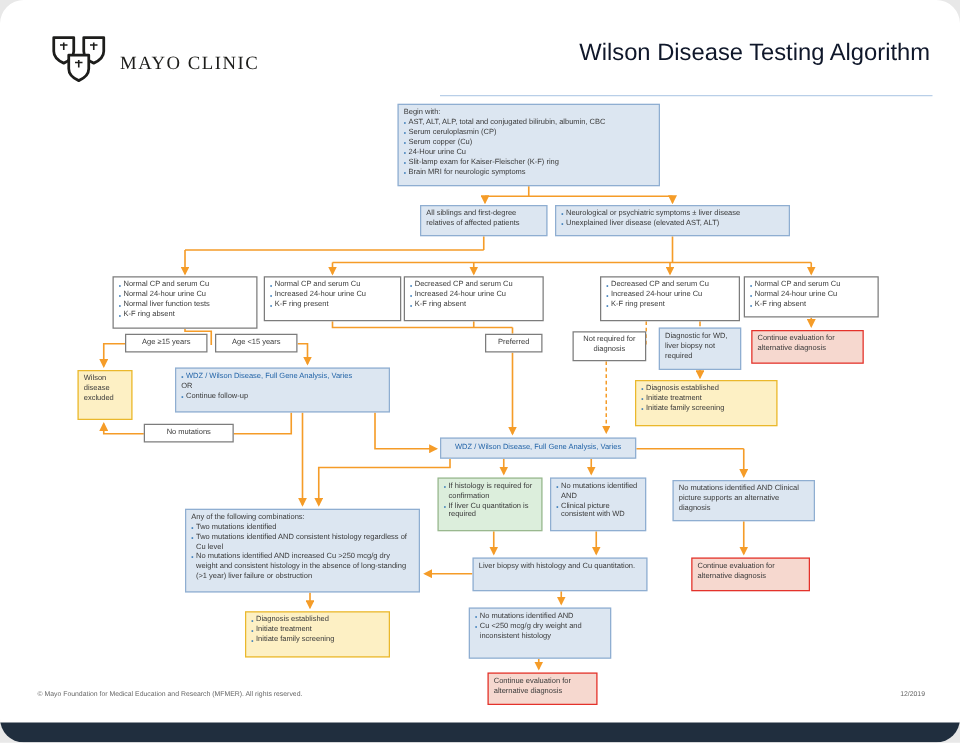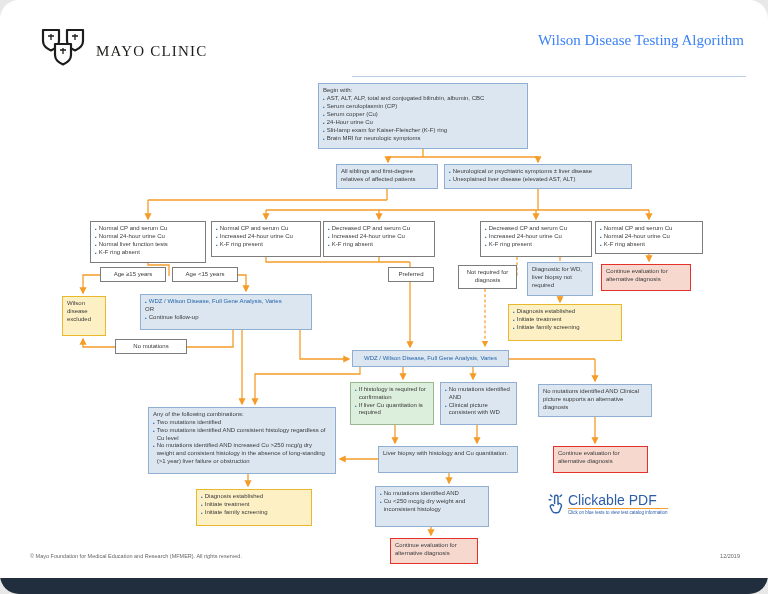--- a/index.html
+++ b/index.html
@@ -10,7 +10,7 @@
   #brand .shields{flex:0 0 auto;}
   #brand .bname{font-family:"Liberation Serif","DejaVu Serif",serif;color:#1d1d1b;
                 font-size:15px;line-height:17px;letter-spacing:1.2px;}
-  #title{position:absolute;right:24px;top:32px;font-size:15px;color:#3b82f6;font-family:Liberation Serif, serif;}
+  #title{position:absolute;right:24px;top:32px;font-size:19px;color:#0f172a;}
   #hrule{position:absolute;left:352px;top:76px;width:394px;height:1px;background:#b9cfe8;}
   
   .box{position:absolute;box-sizing:border-box;border:1px solid #7c7c7c;background:#fff;

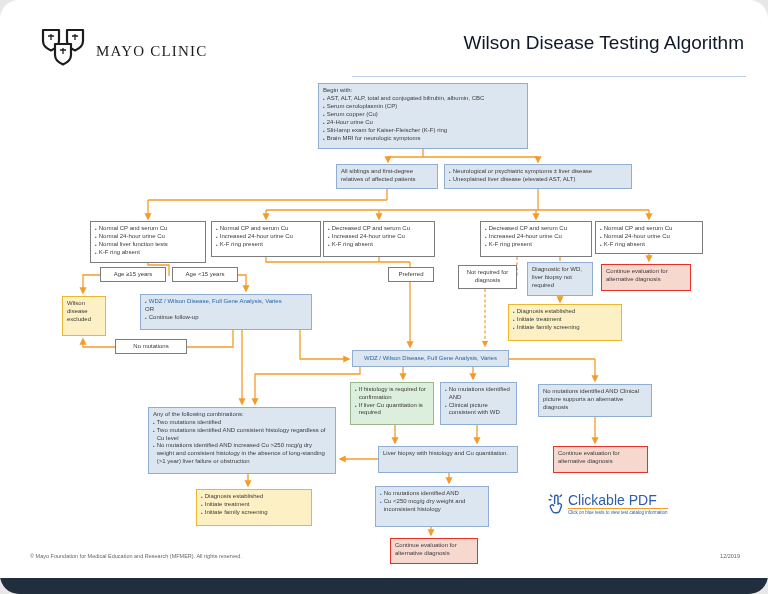--- a/index.html
+++ b/index.html
@@ -386,19 +386,6 @@
       </div>
     </div>
 
-  <div id="cpdf">
-    <span>
-      <svg width="17" height="24" viewBox="0 0 18 25" fill="none" stroke="#2b5da9" stroke-width="1.5" stroke-linecap="round" stroke-linejoin="round">
-        <path d="M7,12 V5 a1.8,1.8 0 0 1 3.6,0 V12"></path>
-        <path d="M10.6,13 q1,-1.8 2.5,-0.8 q1.7,1.1 0.9,3.2 l-1.6,4.2 q-0.8,2.2 -3.1,2.2 h-1.9 q-2.1,0 -3.1,-2.1 l-1.7,-3.8 q-0.7,-1.7 1,-2.5 q1.5,-0.6 2.4,0.9"></path>
-        <path d="M4.2,4.5 L2.6,3 M12.8,4.5 L14.4,3 M3,8 H1.2"></path>
-      </svg>
-    </span>
-    <span class="ctxt">
-      <span class="clabel">Clickable PDF</span>
-      <span class="ctag">Click on blue tests to view test catalog information</span>
-    </span>
-  </div>
 
   <div id="copyright">© Mayo Foundation for Medical Education and Research (MFMER). All rights reserved.</div>
   <div id="vdate">12/2019</div>

